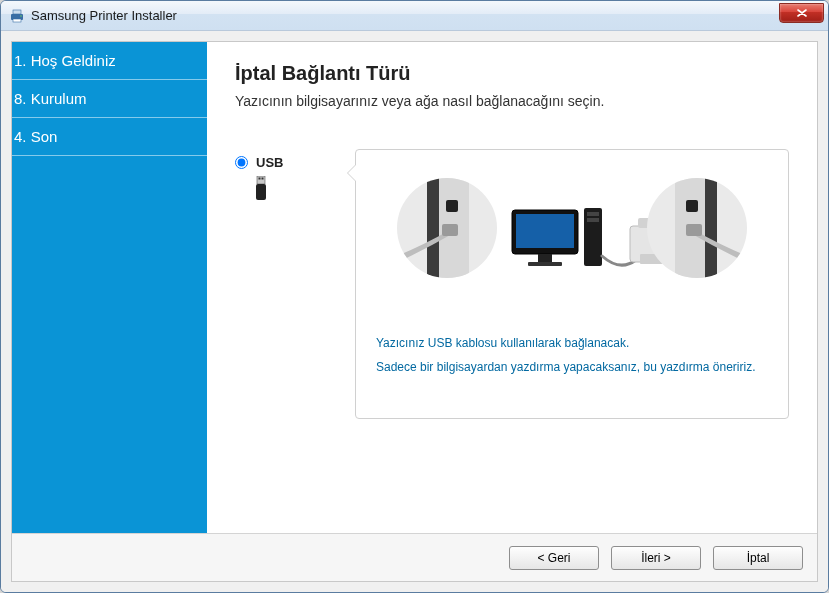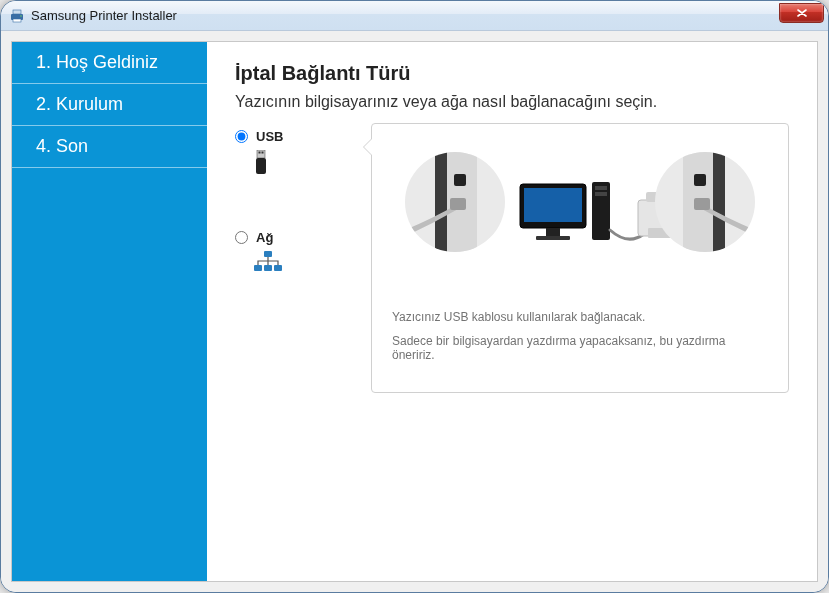--- a/index.html
+++ b/index.html
@@ -15,7 +15,7 @@
     height: 593px;
     background: #fff;
     border: 1px solid #5a7ca0;
-    border-radius: 16px;
+    border-radius: 6px;
     overflow: hidden;
     box-shadow: 0 0 8px rgba(0,0,0,0.3);
     display: flex;

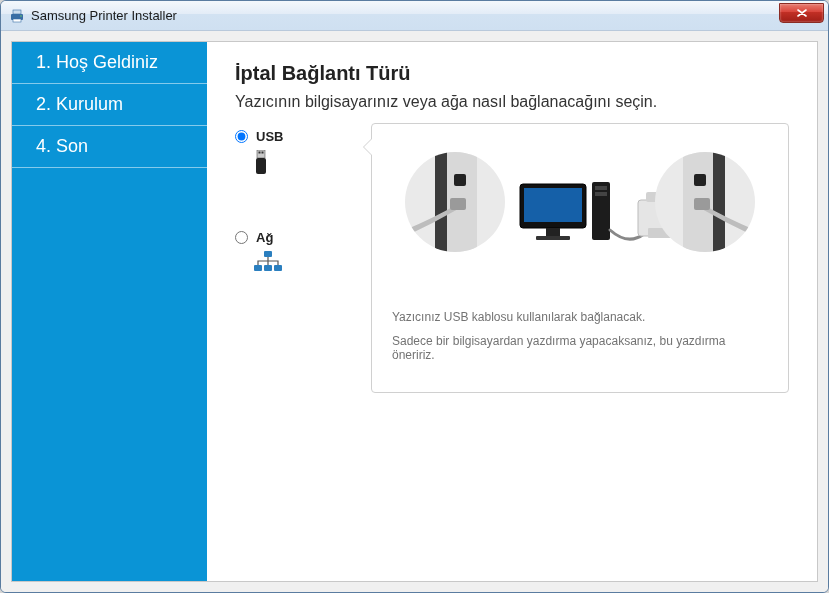--- a/index.html
+++ b/index.html
@@ -79,8 +79,8 @@
     padding-top: 0;
   }
   .sidebar .step {
-    padding: 10px 24px;
-    font-size: 18px;
+    padding: 10px 2px;
+    font-size: 15px;
     border-bottom: 1px solid rgba(255,255,255,0.5);
     cursor: default;
   }

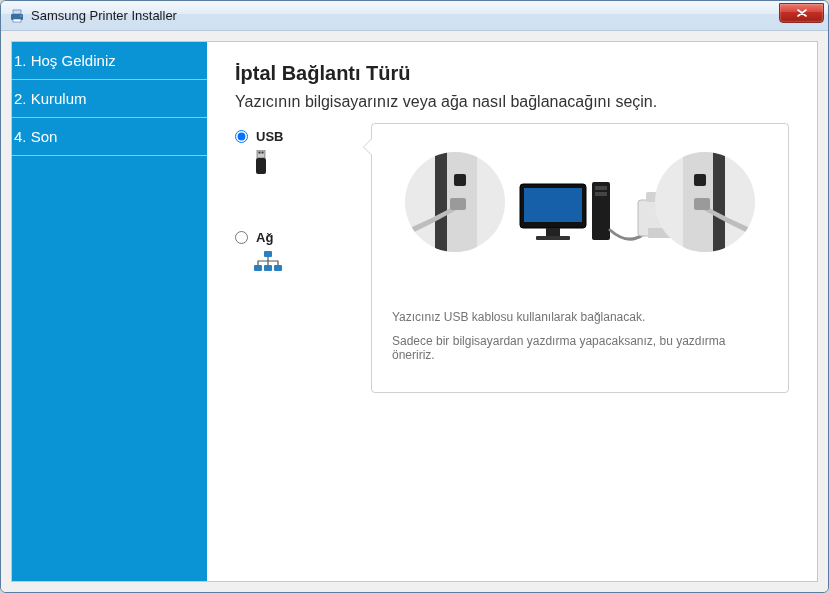--- a/index.html
+++ b/index.html
@@ -232,7 +232,7 @@
 
         <div class="sidebar">
           <div class="step">1. Hoş Geldiniz</div>
-          <div class="step">2. Kurulum</div>
+          <div class="step">8. Kurulum</div>
           <div class="step">4. Son</div>
         </div>
 

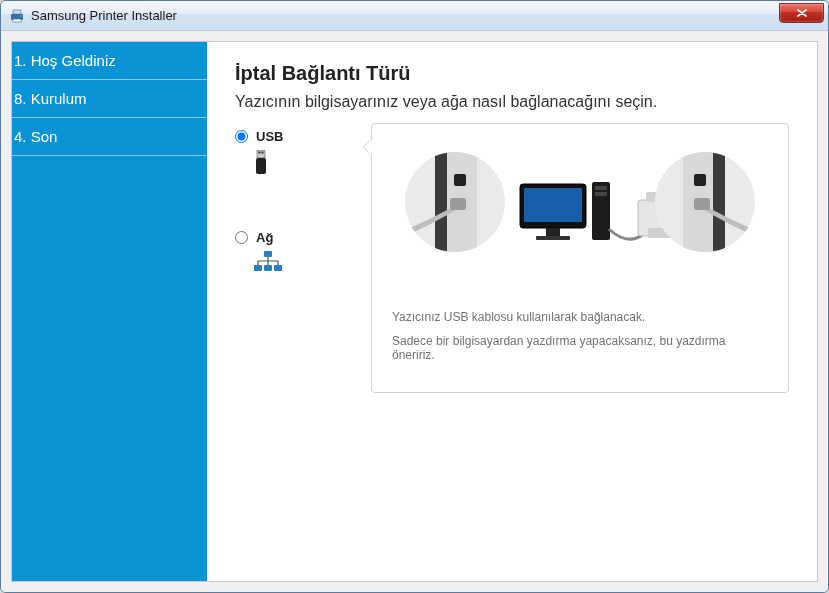--- a/index.html
+++ b/index.html
@@ -101,9 +101,9 @@
     margin-bottom: 8px;
   }
   .main .subtitle {
-    font-size: 16px;
+    font-size: 14px;
     color: #333;
-    margin-bottom: 12px;
+    margin-bottom: 40px;
   }
   .options-row {
     display: flex;

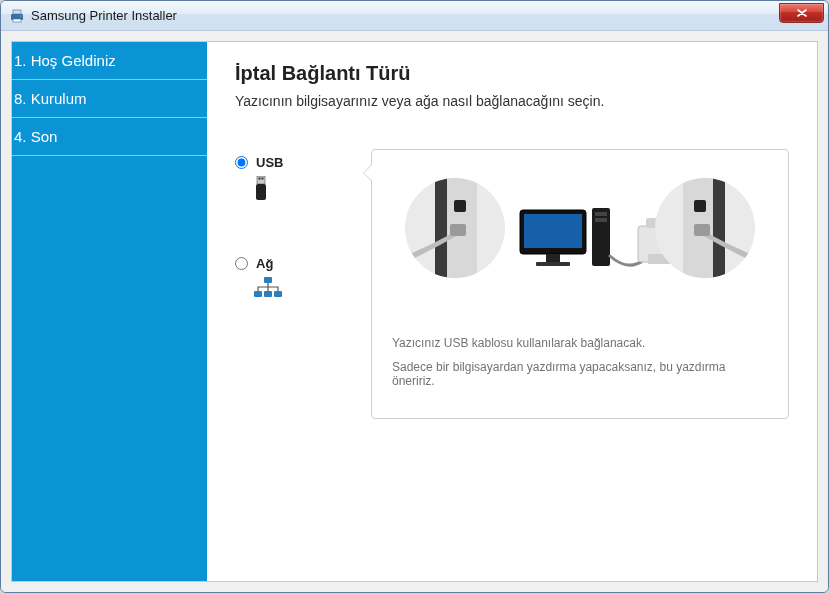--- a/index.html
+++ b/index.html
@@ -107,7 +107,6 @@
   }
   .options-row {
     display: flex;
-    gap: 16px;
   }
   .options-col {
     width: 120px;

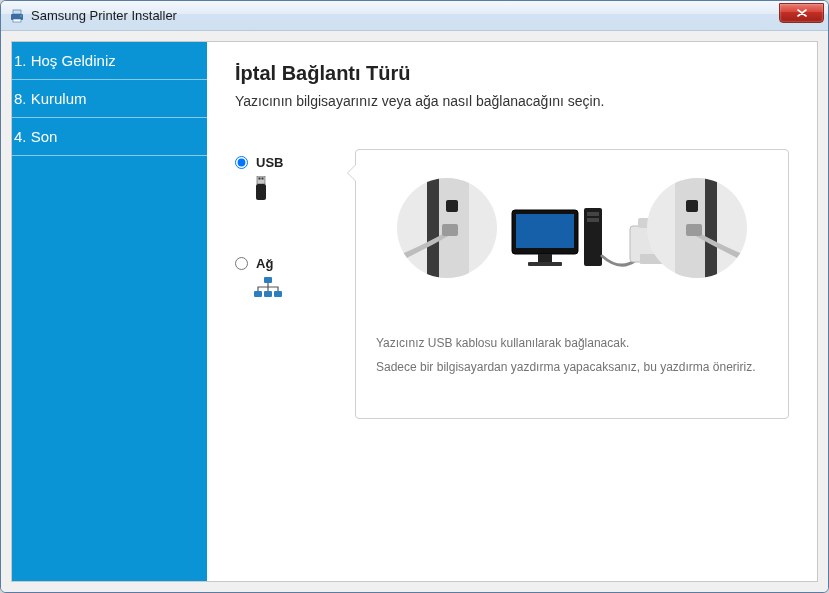--- a/index.html
+++ b/index.html
@@ -257,21 +257,6 @@
                 </div>
               </div>
 
-              <div class="opt">
-                <div class="opt-line">
-                  <input type="radio" name="conn" style="">
-                  <label>Ağ</label>
-                </div>
-                <div class="icon-row">
-                  <svg class="net-icon" viewBox="0 0 30 22">
-                    <rect x="11" y="0" width="8" height="6" fill="#2b7fbf" rx="1"></rect>
-                    <rect x="1" y="14" width="8" height="6" fill="#2b7fbf" rx="1"></rect>
-                    <rect x="11" y="14" width="8" height="6" fill="#2b7fbf" rx="1"></rect>
-                    <rect x="21" y="14" width="8" height="6" fill="#2b7fbf" rx="1"></rect>
-                    <path d="M15 6 V10 M5 14 V10 H25 V14 M15 10 V14" stroke="#555" stroke-width="1.2" fill="none"></path>
-                  </svg>
-                </div>
-              </div>
 
 
             </div>

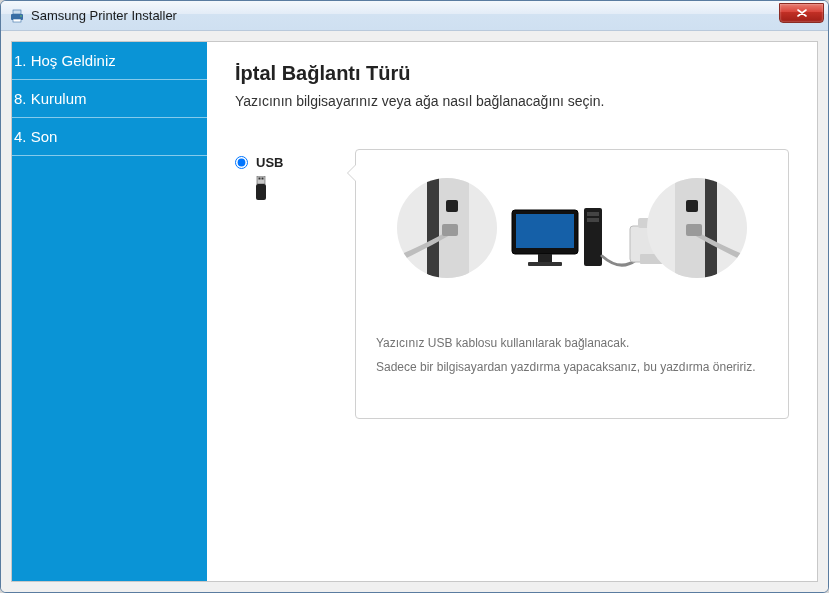--- a/index.html
+++ b/index.html
@@ -173,7 +173,7 @@
   }
   .desc {
     font-size: 12px;
-    color: #737373;
+    color: #0369a1;
     align-self: flex-start;
     margin-bottom: 10px;
   }

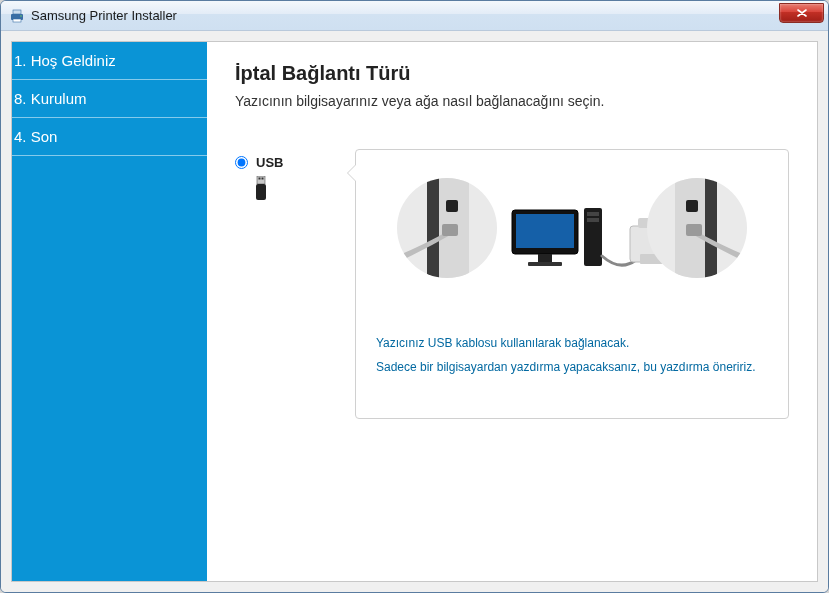--- a/index.html
+++ b/index.html
@@ -318,6 +318,11 @@
         </div>
       </div>
 
+      <div class="footer">
+        <button class="btn">&lt; Geri</button>
+        <button class="btn">İleri &gt;</button>
+        <button class="btn">İptal</button>
+      </div>
     </div>
   </div>
 </div>

